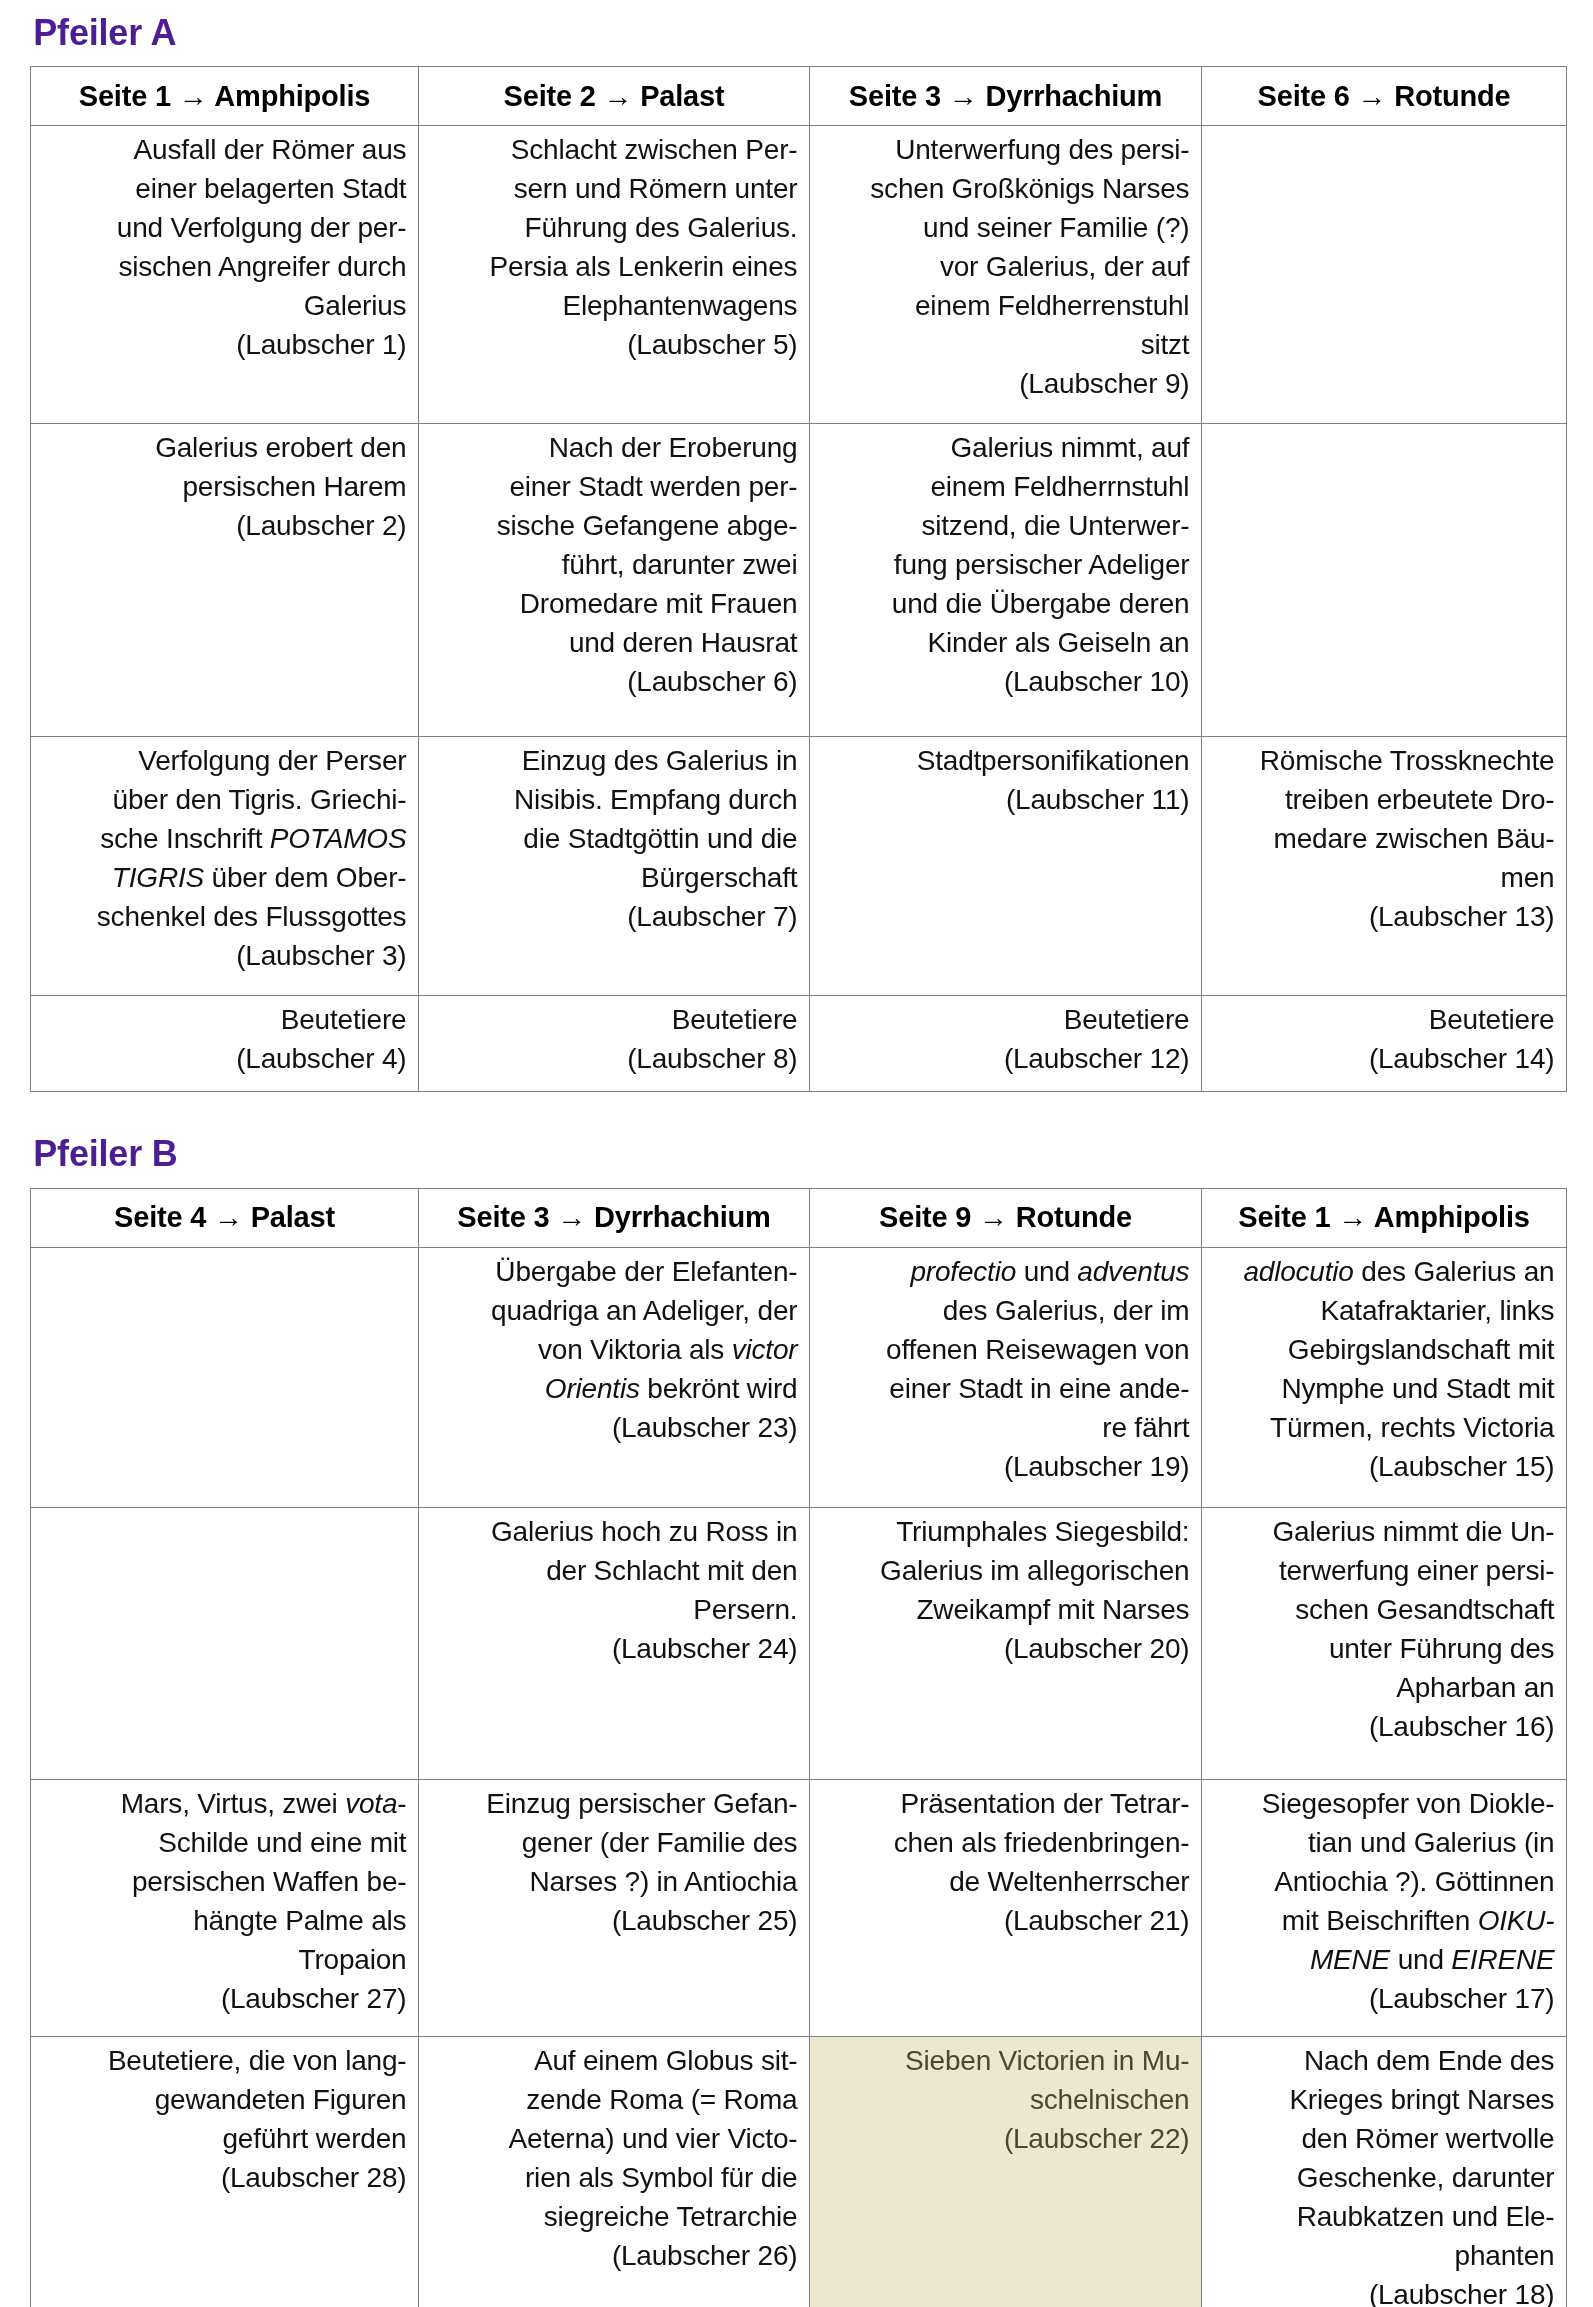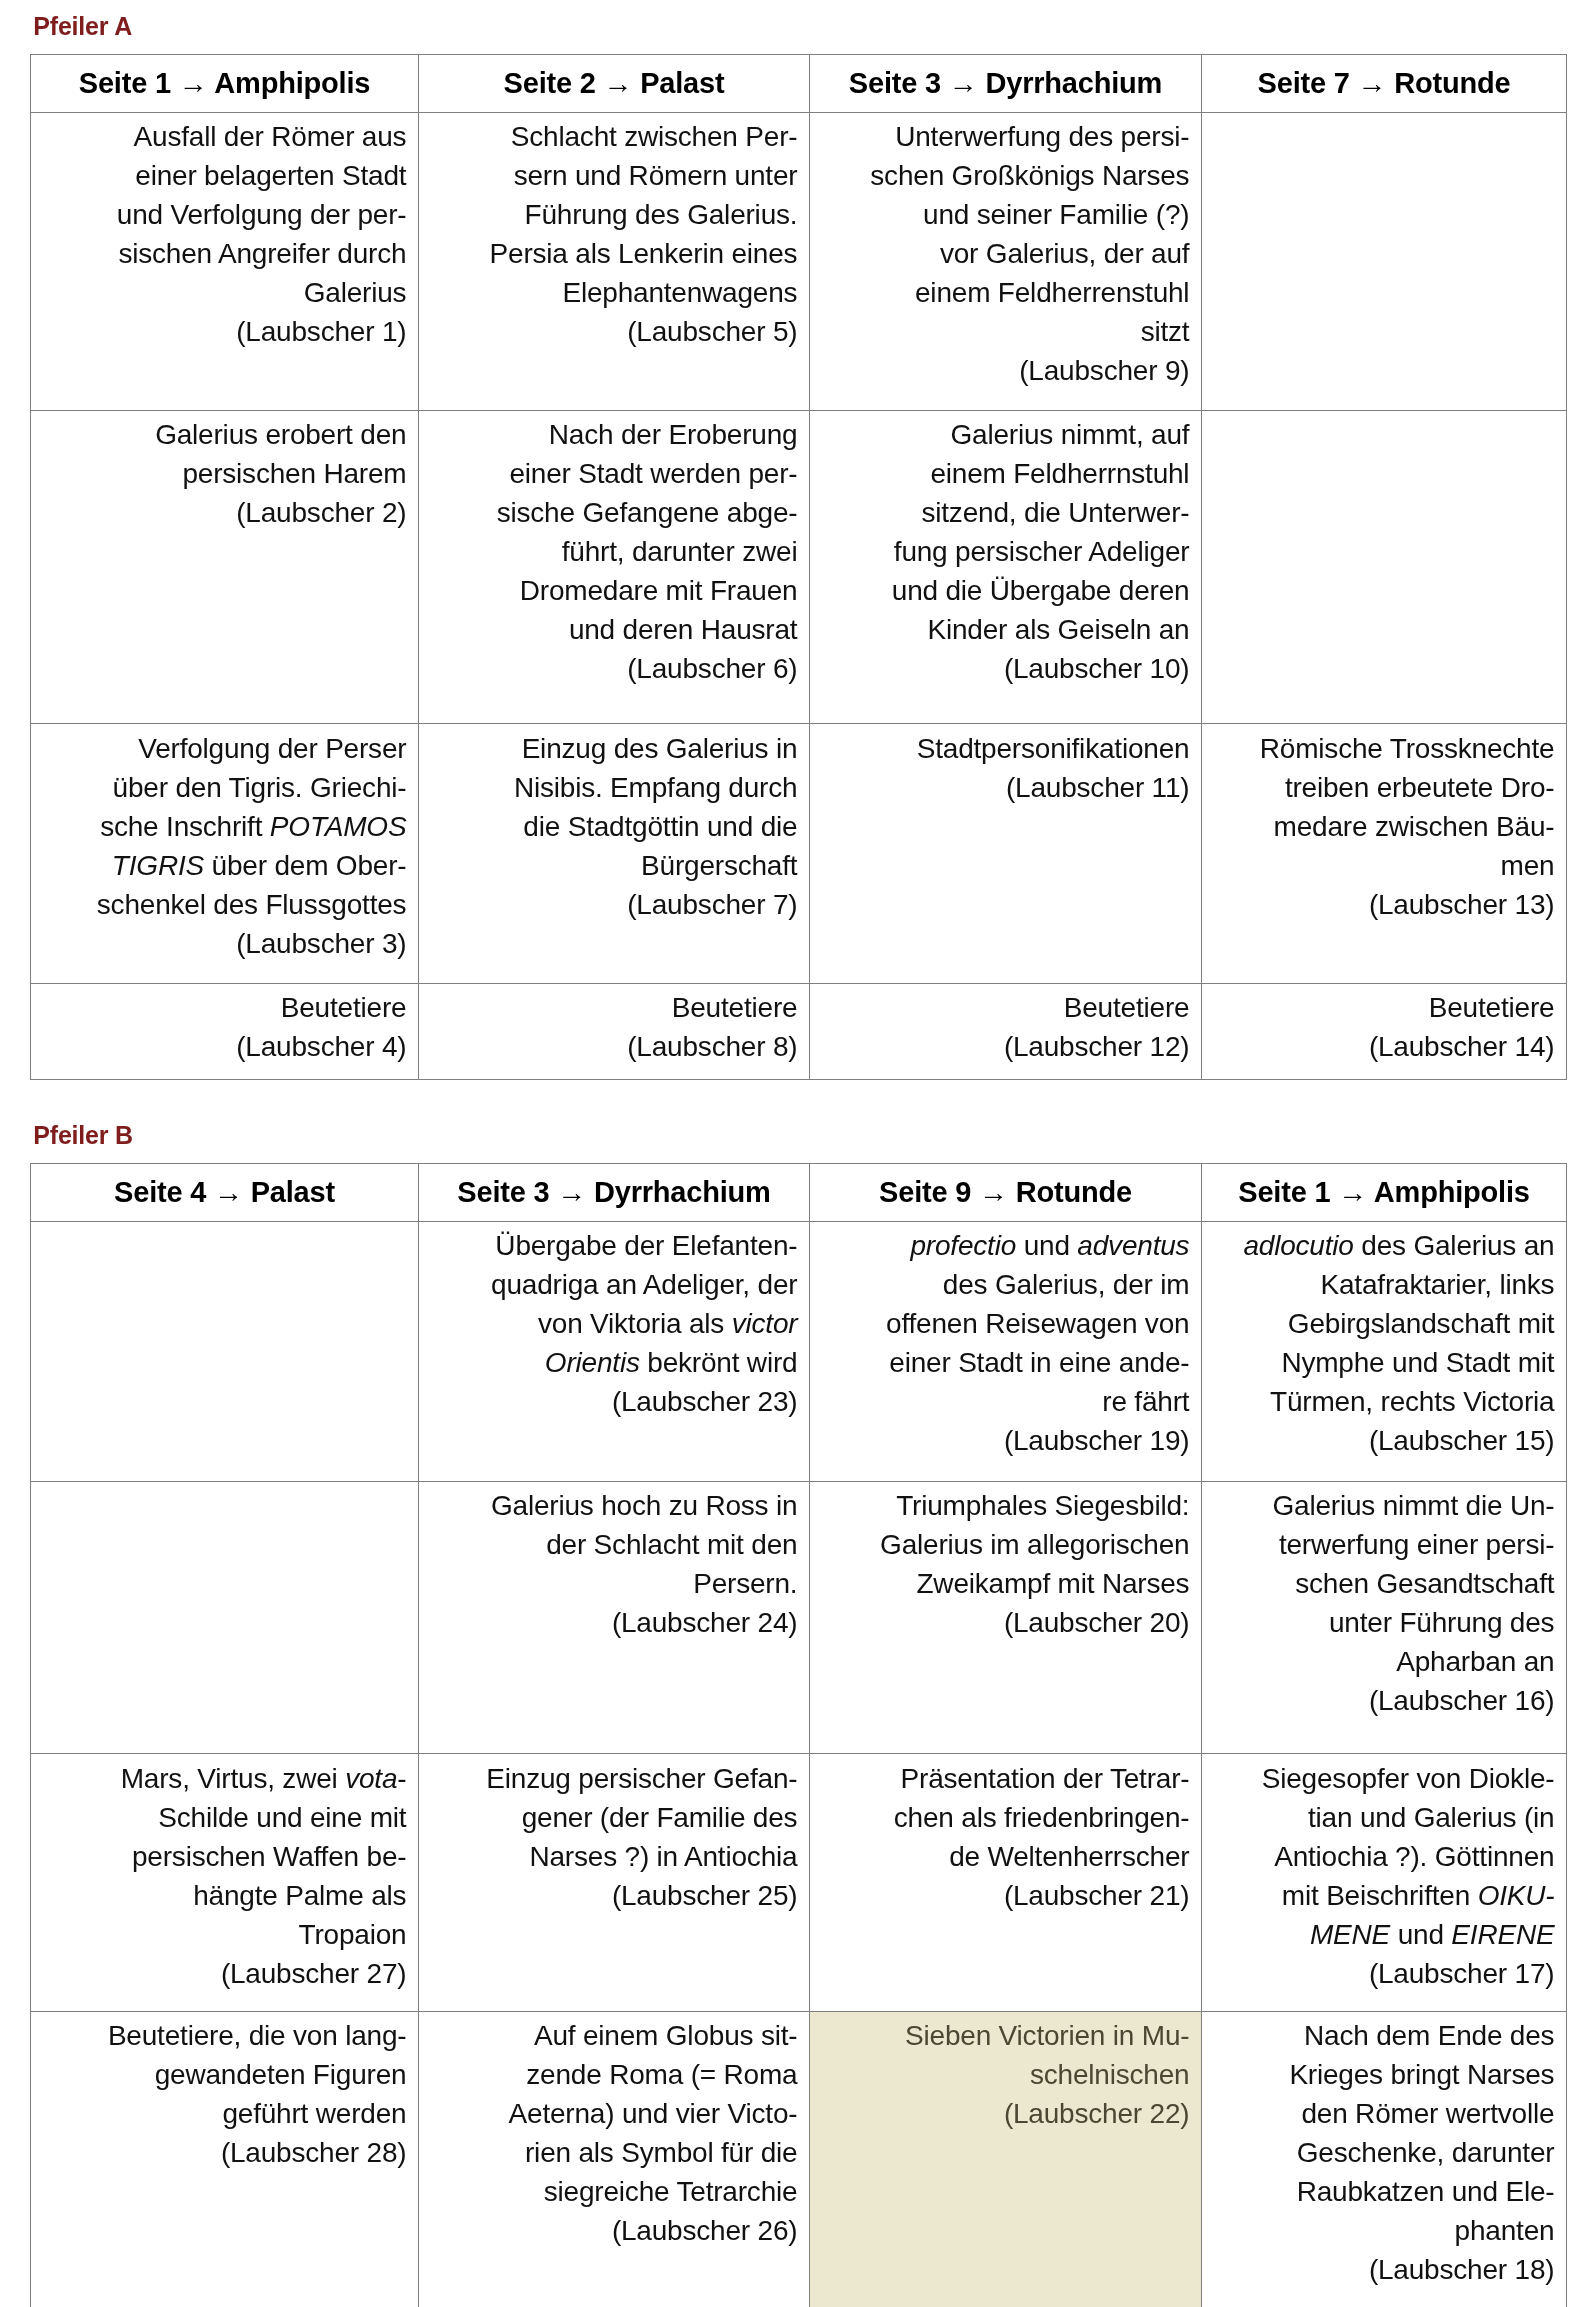--- a/index.html
+++ b/index.html
@@ -12,11 +12,11 @@
   }
   .page{padding:11.6px 27px 25px 30px;}
   h1.section-title{
-    font-size:25px;
+    font-size:36px;
     line-height:1.15;
     font-weight:bold;
     margin:0 0 13.3px 3.3px;
-    color:#7f1d1d;
+    color:#4c1d95;
   }
   h1.section-title.second{margin-top:41px;}
   table.laubscher{

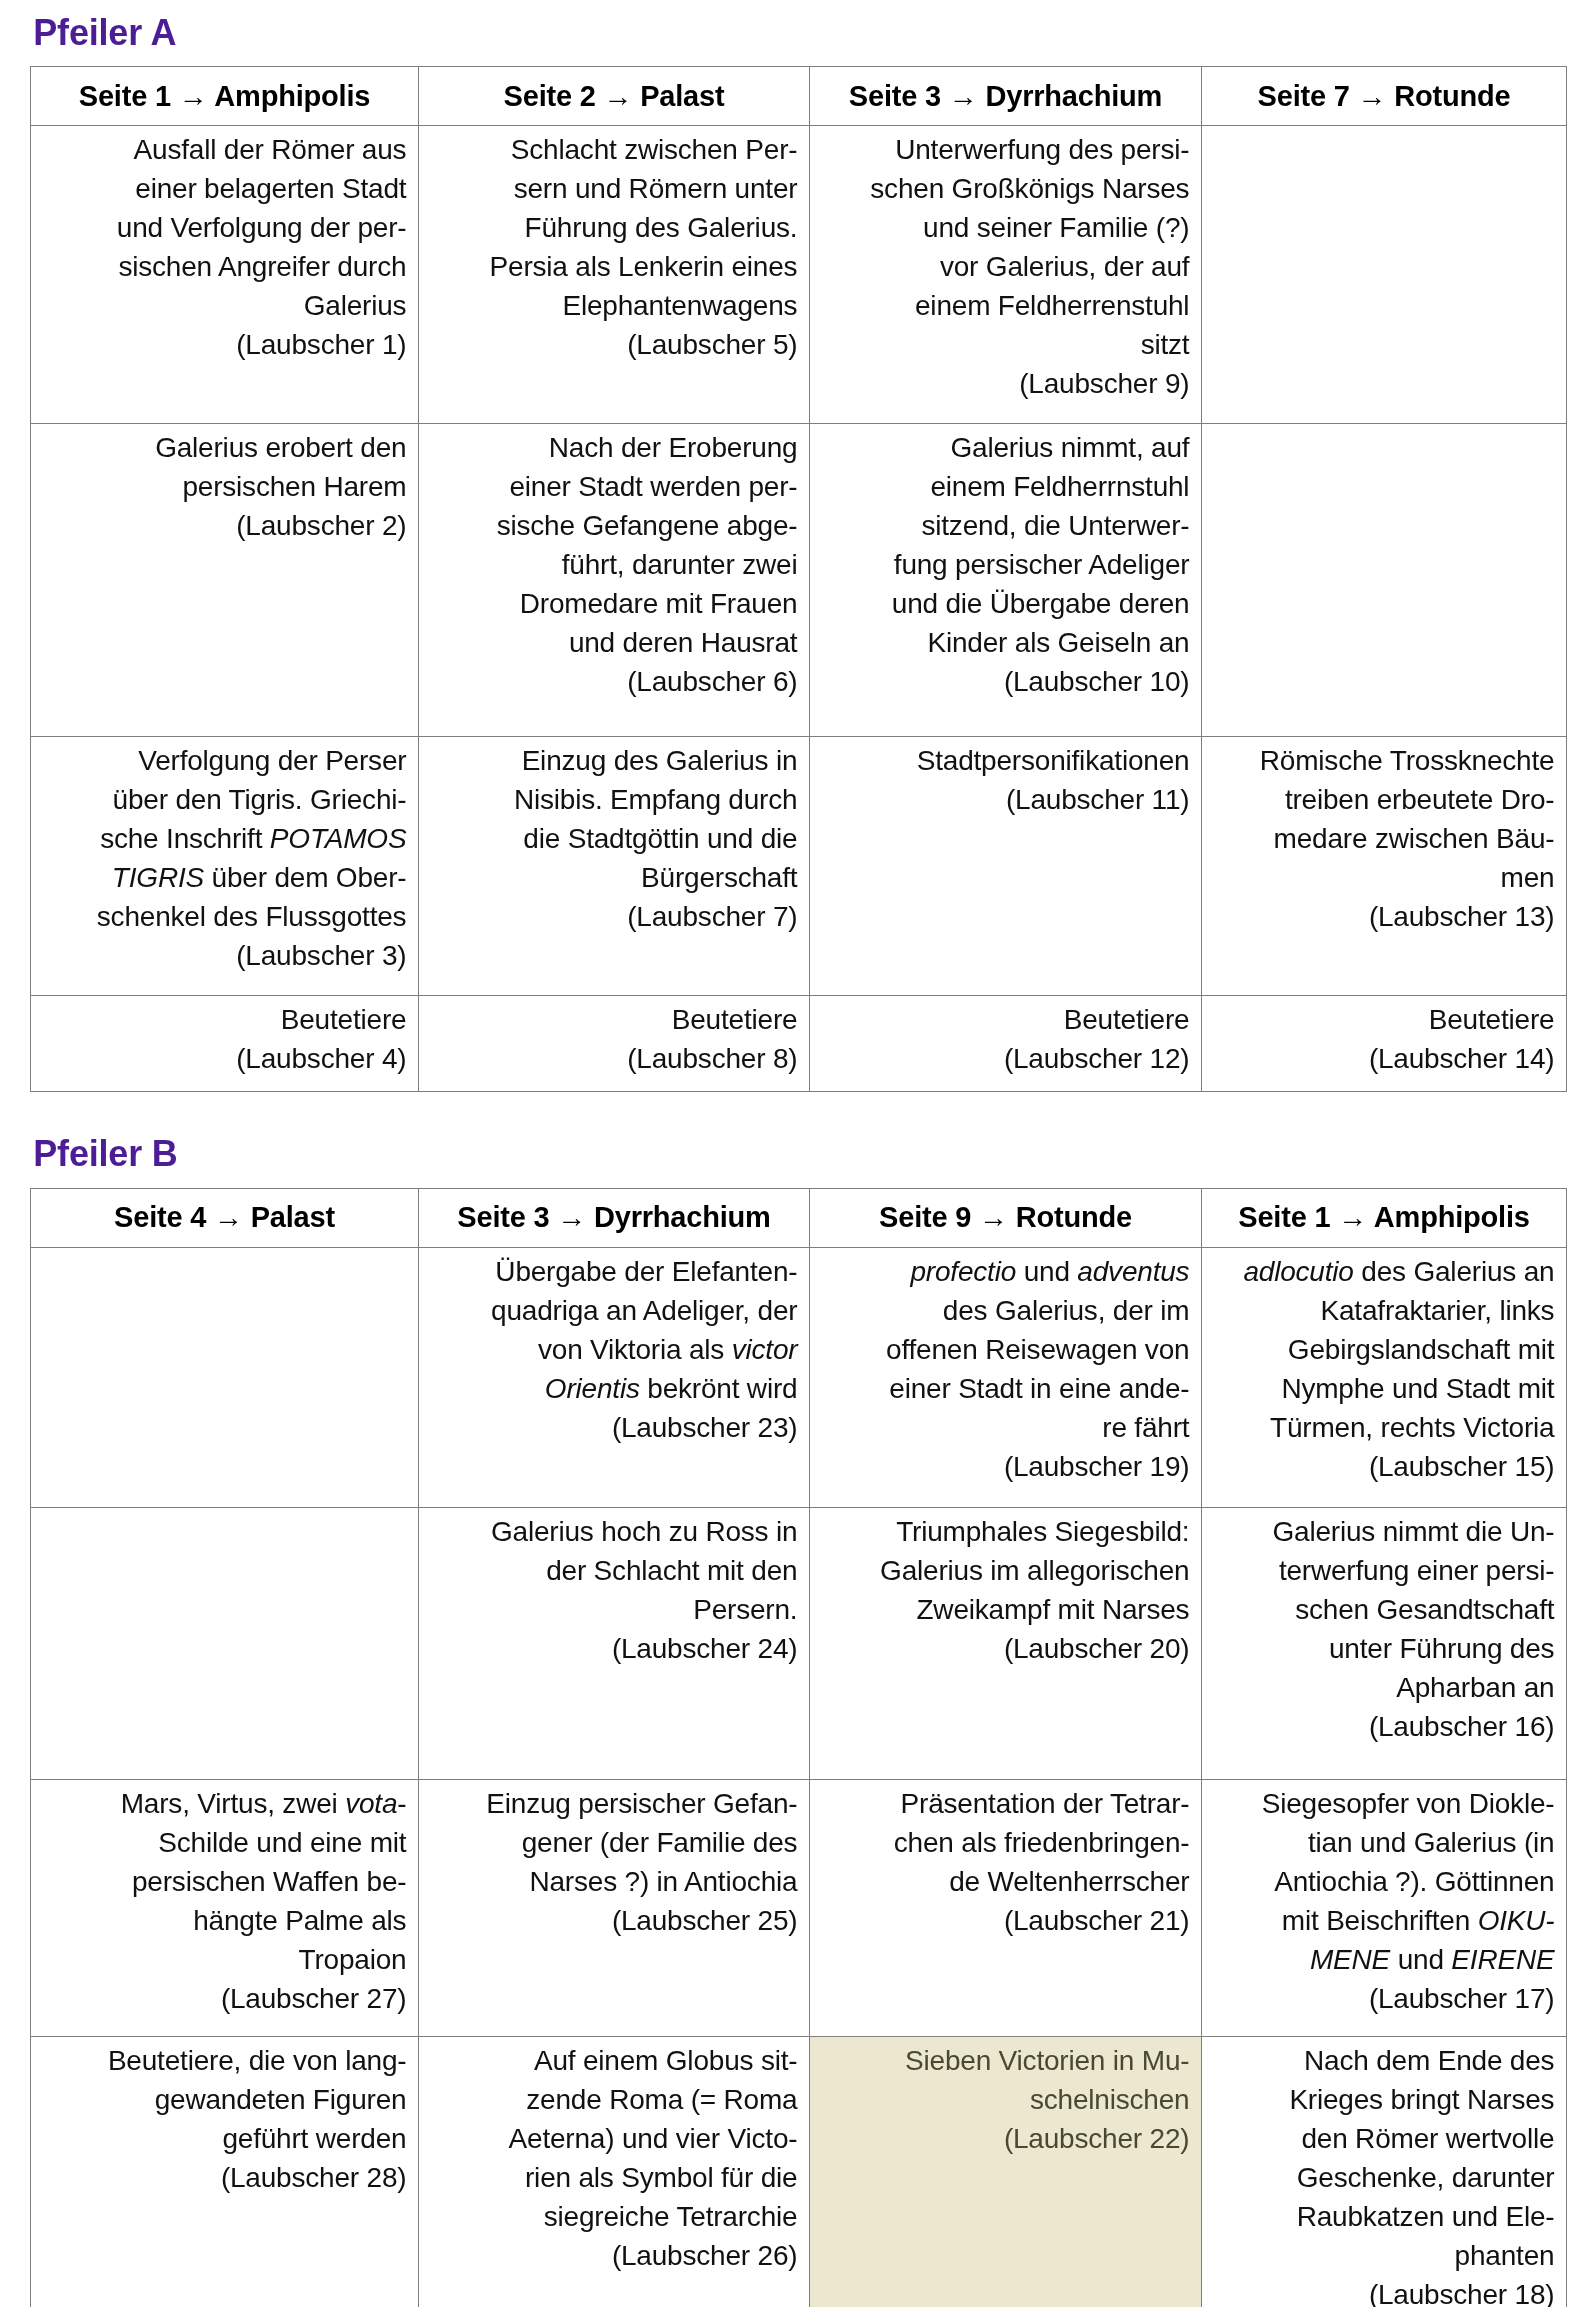--- a/index.html
+++ b/index.html
@@ -79,7 +79,7 @@
         <th>Seite 1 → Amphipolis</th>
         <th>Seite 2 → Palast</th>
         <th>Seite 3 → Dyrrhachium</th>
-        <th>Seite 7 → Rotunde</th>
+        <th>Seite 6 → Rotunde</th>
       </tr>
     </thead>
     <tbody>

